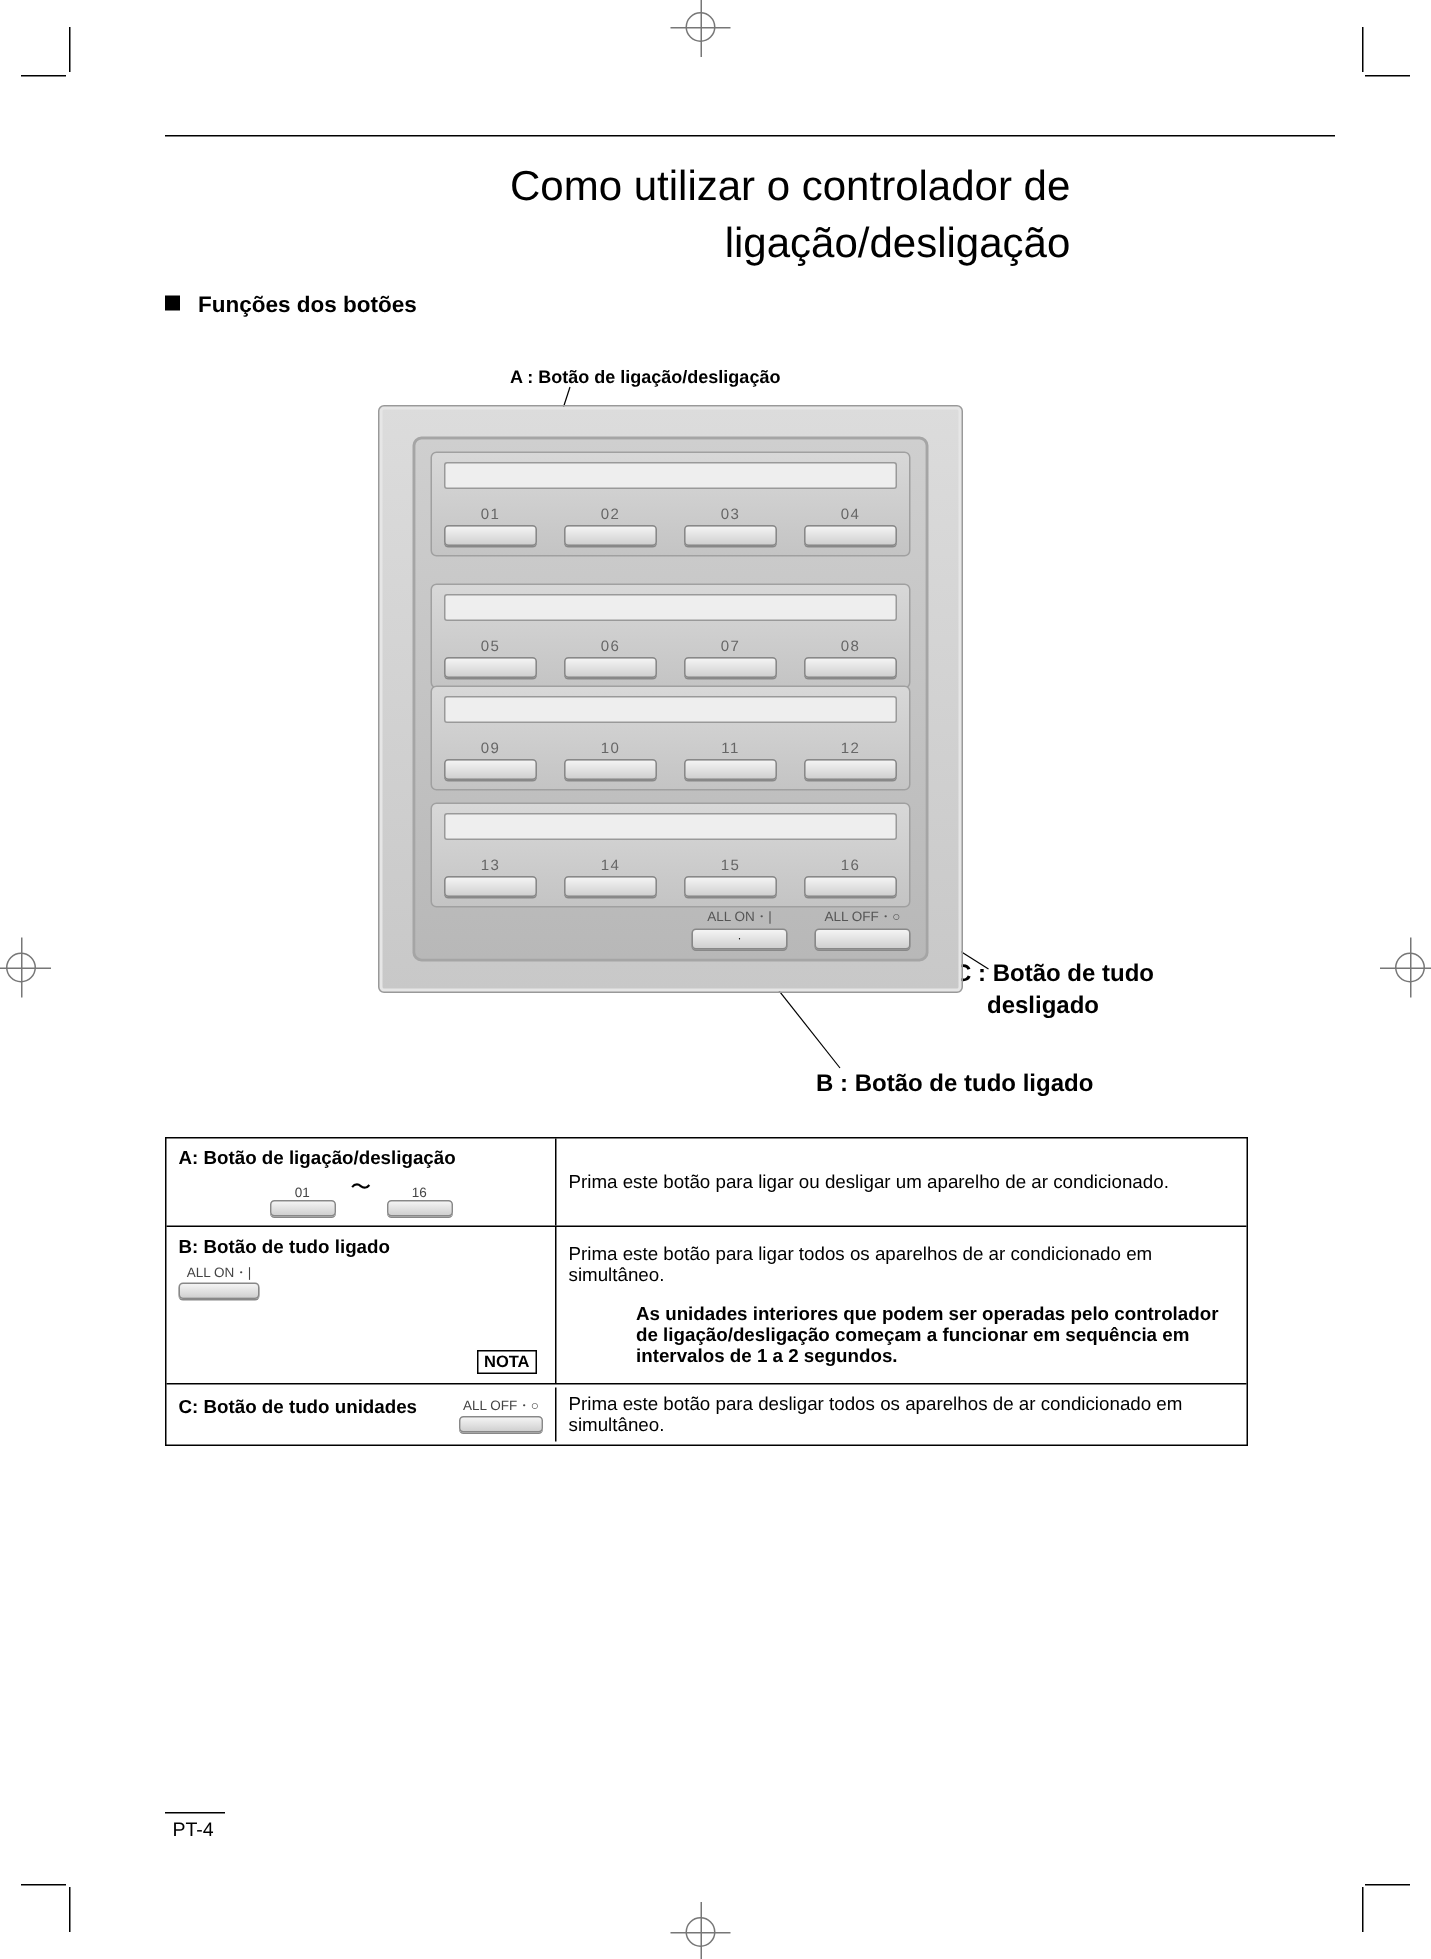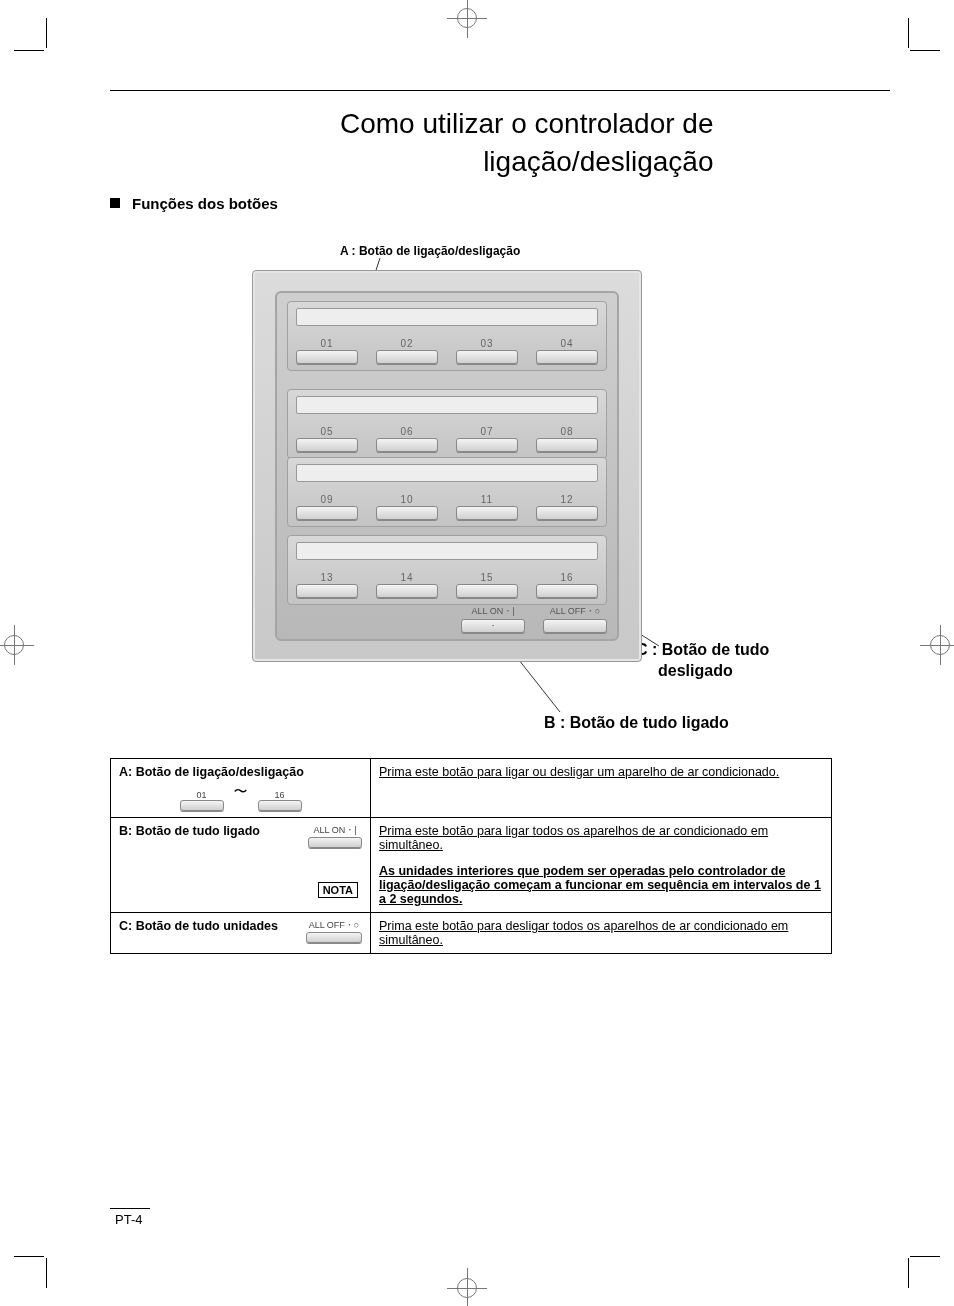--- a/index.html
+++ b/index.html
@@ -104,7 +104,7 @@
     border: 1px solid #000;
     font-size: 12.5px;
   }
-  .tbl-row { display: flex; border-top: 1px solid #000; }
+  .tbl-row { display: flex; border-top: 1px solid #000; align-items: center; }
   .tbl-row:first-child { border-top: none; }
   .cell-l { width: 260px; padding: 6px 8px; border-right: 1px solid #000; position: relative; }
   .cell-r { flex: 1; padding: 6px 8px; text-decoration: underline; }

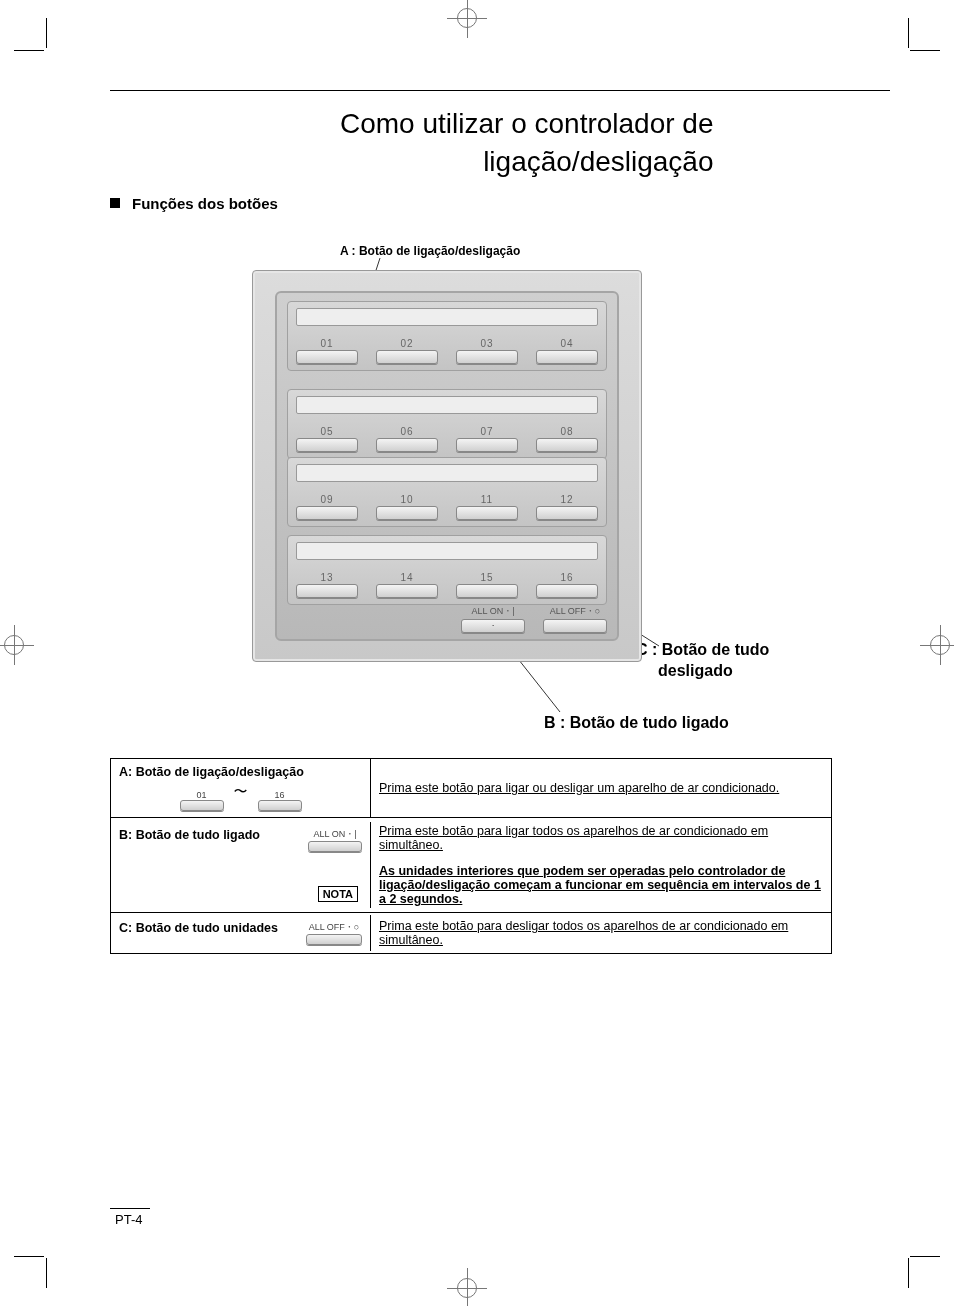--- a/index.html
+++ b/index.html
@@ -107,7 +107,7 @@
   .tbl-row { display: flex; border-top: 1px solid #000; align-items: center; }
   .tbl-row:first-child { border-top: none; }
   .cell-l { width: 260px; padding: 6px 8px; border-right: 1px solid #000; position: relative; }
-  .cell-r { flex: 1; padding: 6px 8px; text-decoration: underline; }
+  .cell-r { flex: 1; padding: 6px 8px; }
   .cell-l .hdr { font-weight: bold; margin-bottom: 4px; }
   .mini-btn-wrap { display:flex; align-items:flex-end; gap: 4px; }
   .mini-btn-wrap.center { justify-content:center; }

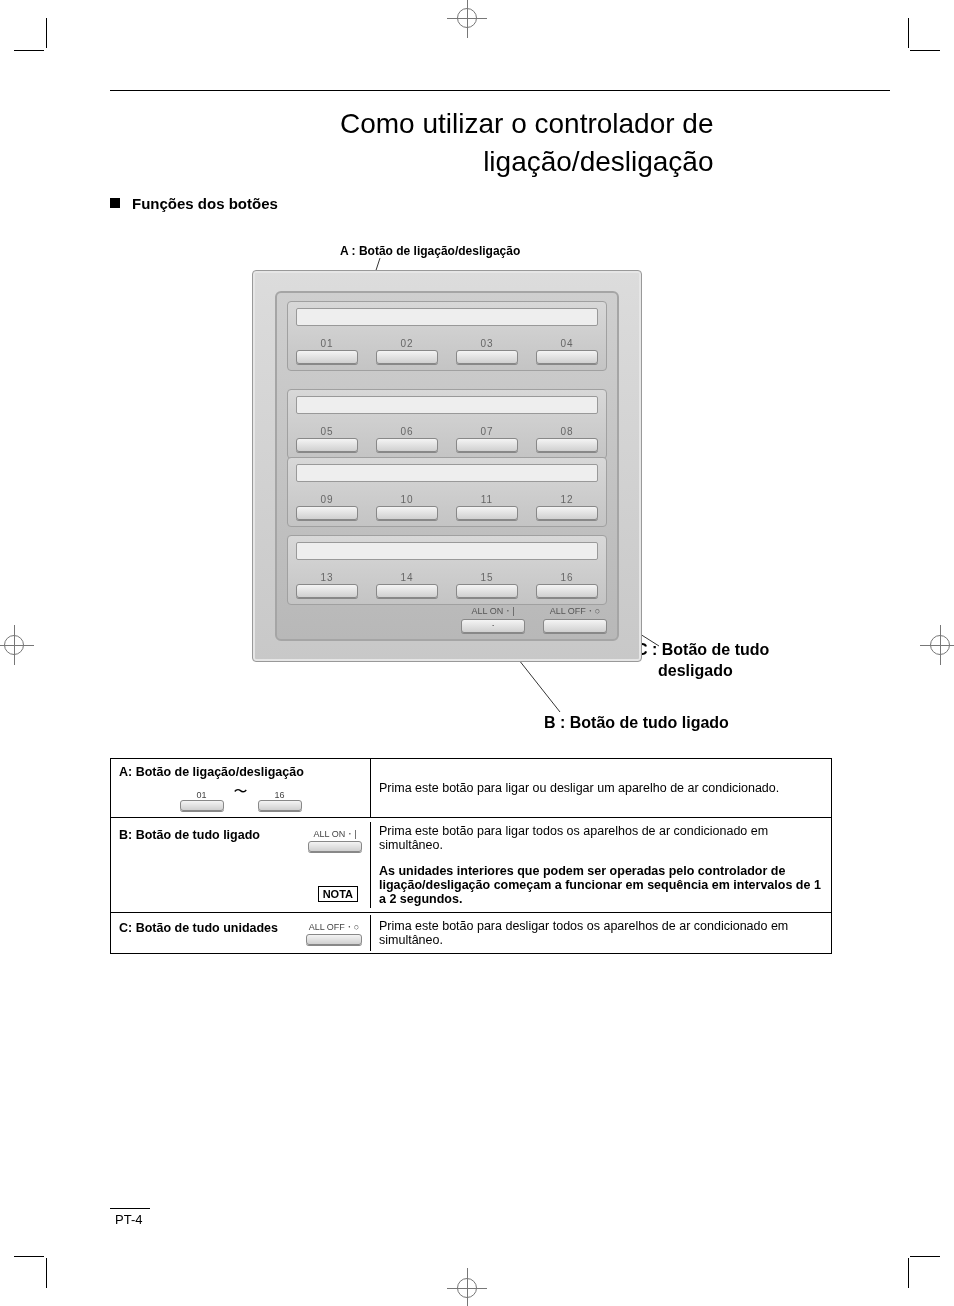--- a/index.html
+++ b/index.html
@@ -313,7 +313,7 @@
 
   <div class="tbl-row">
     <div class="cell-l">
-      <div style="display:flex; justify-content:space-between; align-items:flex-start;">
+      <div style="display:flex; justify-content:space-between; align-items:flex-start;flex-direction:column;">
         <div class="hdr">B: Botão de tudo ligado</div>
         <div class="mini-btn" style="width:54px;">
             <div class="ml">ALL ON・|</div>

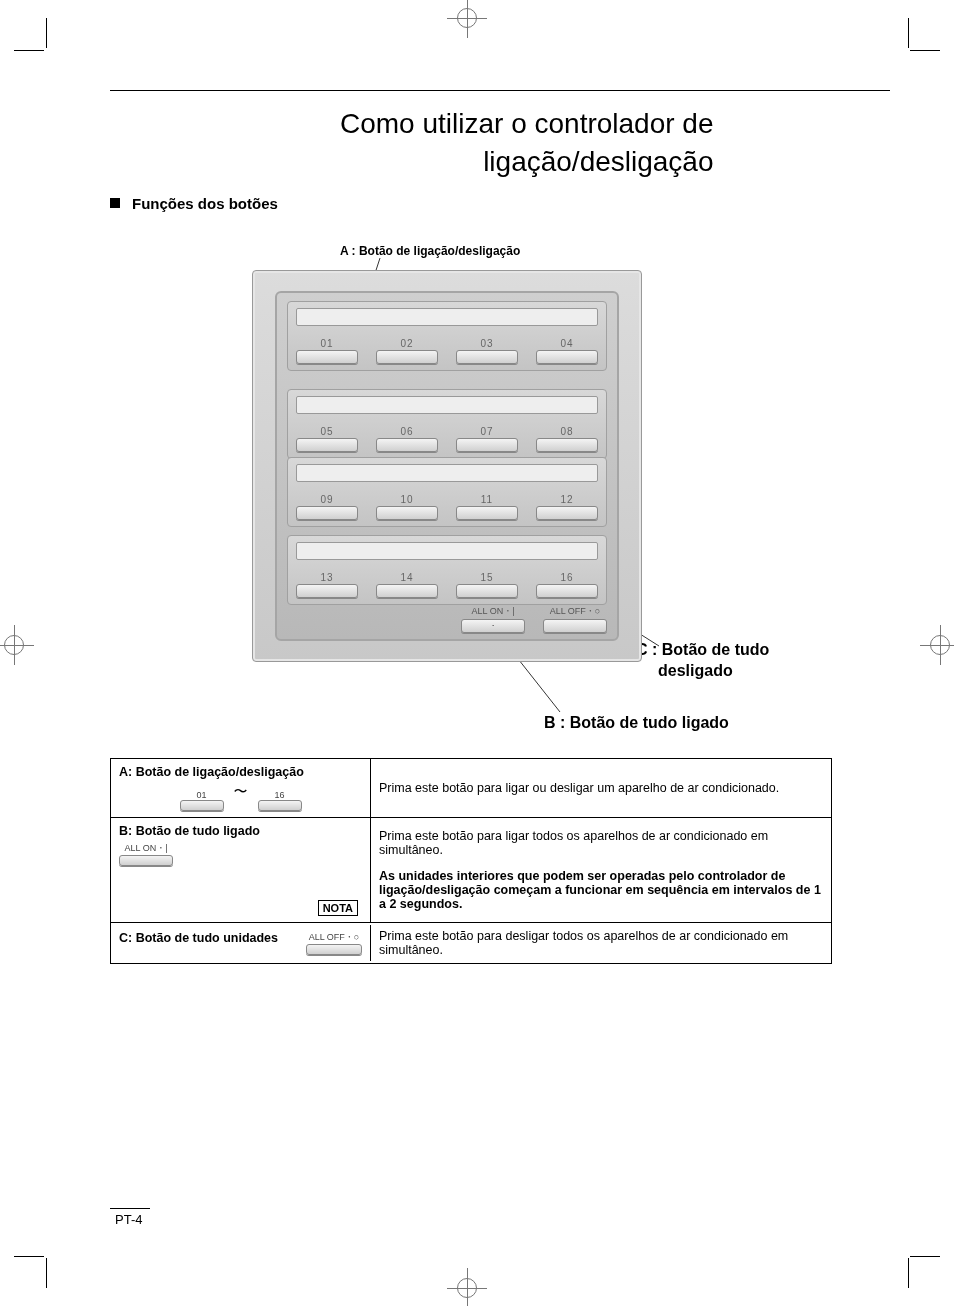--- a/index.html
+++ b/index.html
@@ -116,7 +116,7 @@
   .mini-btn .pb { height: 11px; border:1px solid #888; border-radius:3px; background:linear-gradient(#f4f4f4,#d0d0d0); box-shadow: 0 1px 0 #888; }
   .tilde { font-size: 14px; align-self:center; padding: 0 6px 10px; }
   .nota { display:inline-block; border: 1px solid #000; padding: 1px 4px; font-size: 11px; font-weight: bold; margin-right: 4px; }
-  .note-block { margin-top: 12px; }
+  .note-block { margin-top: 12px; margin-left: 45px; }
   .note-txt { font-weight: bold; }
 </style>
 </head>

